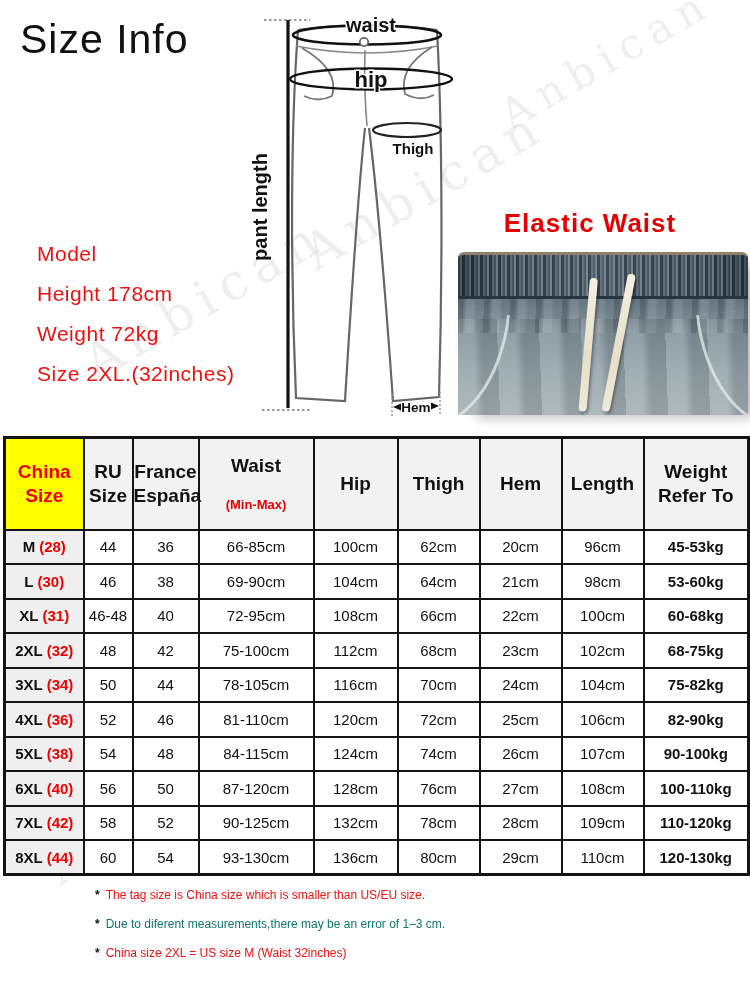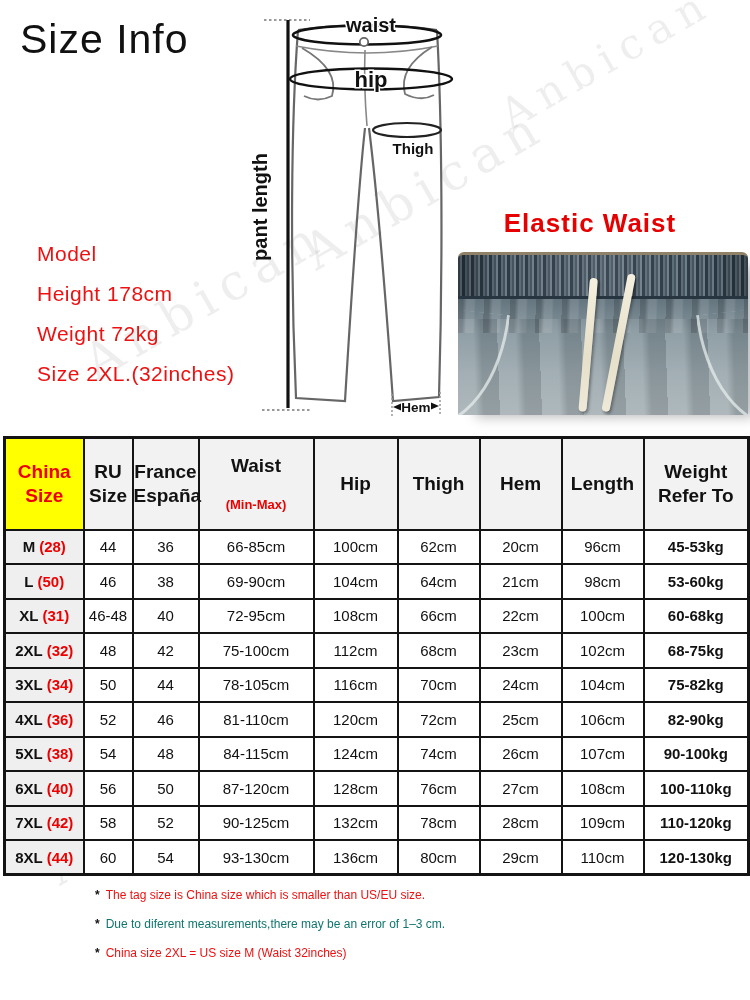--- a/index.html
+++ b/index.html
@@ -174,7 +174,7 @@
         <td class="weight-cell">45-53kg</td>
       </tr>
       <tr>
-        <td class="size-cell"><span>L</span><span class="tag">(50)</span></td>
+        <td class="size-cell"><span>L</span><span class="tag">(30)</span></td>
         <td>46</td>
         <td>38</td>
         <td>69-90cm</td>

